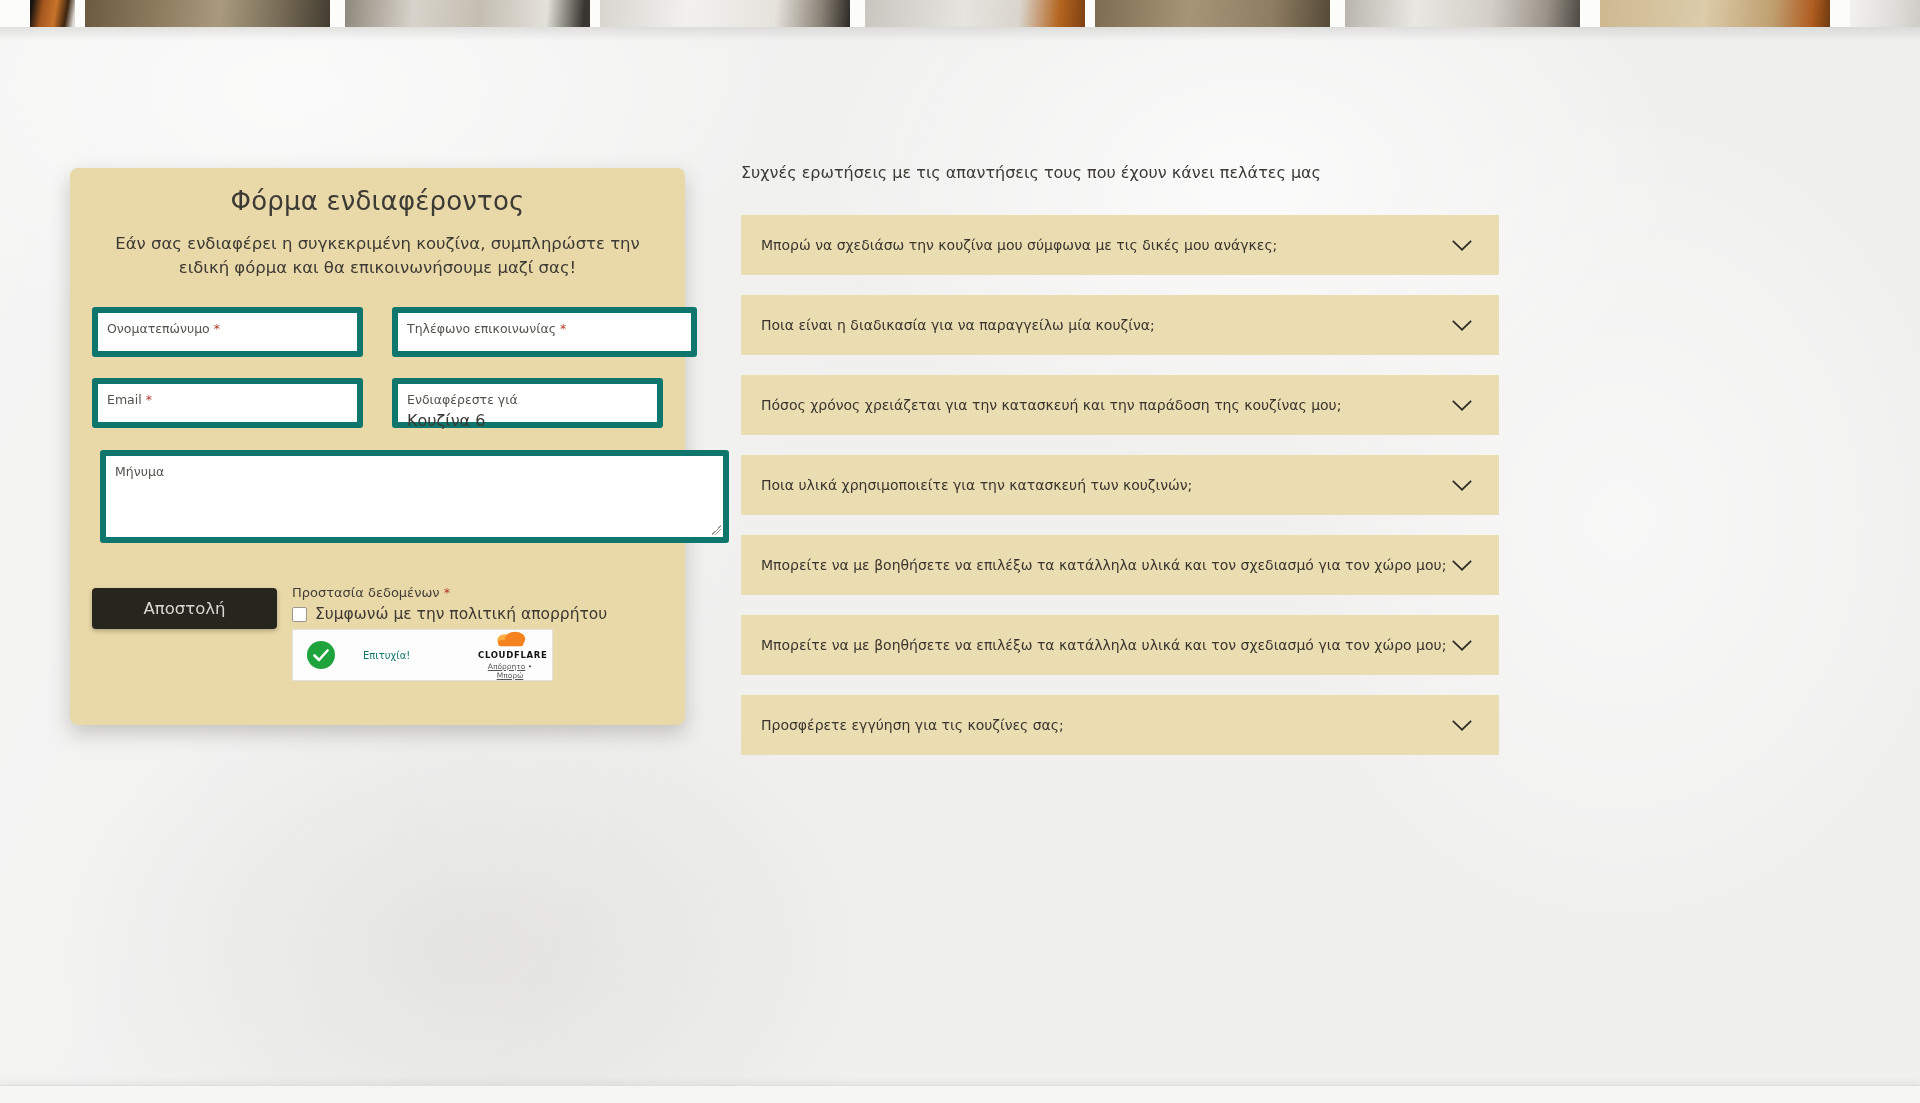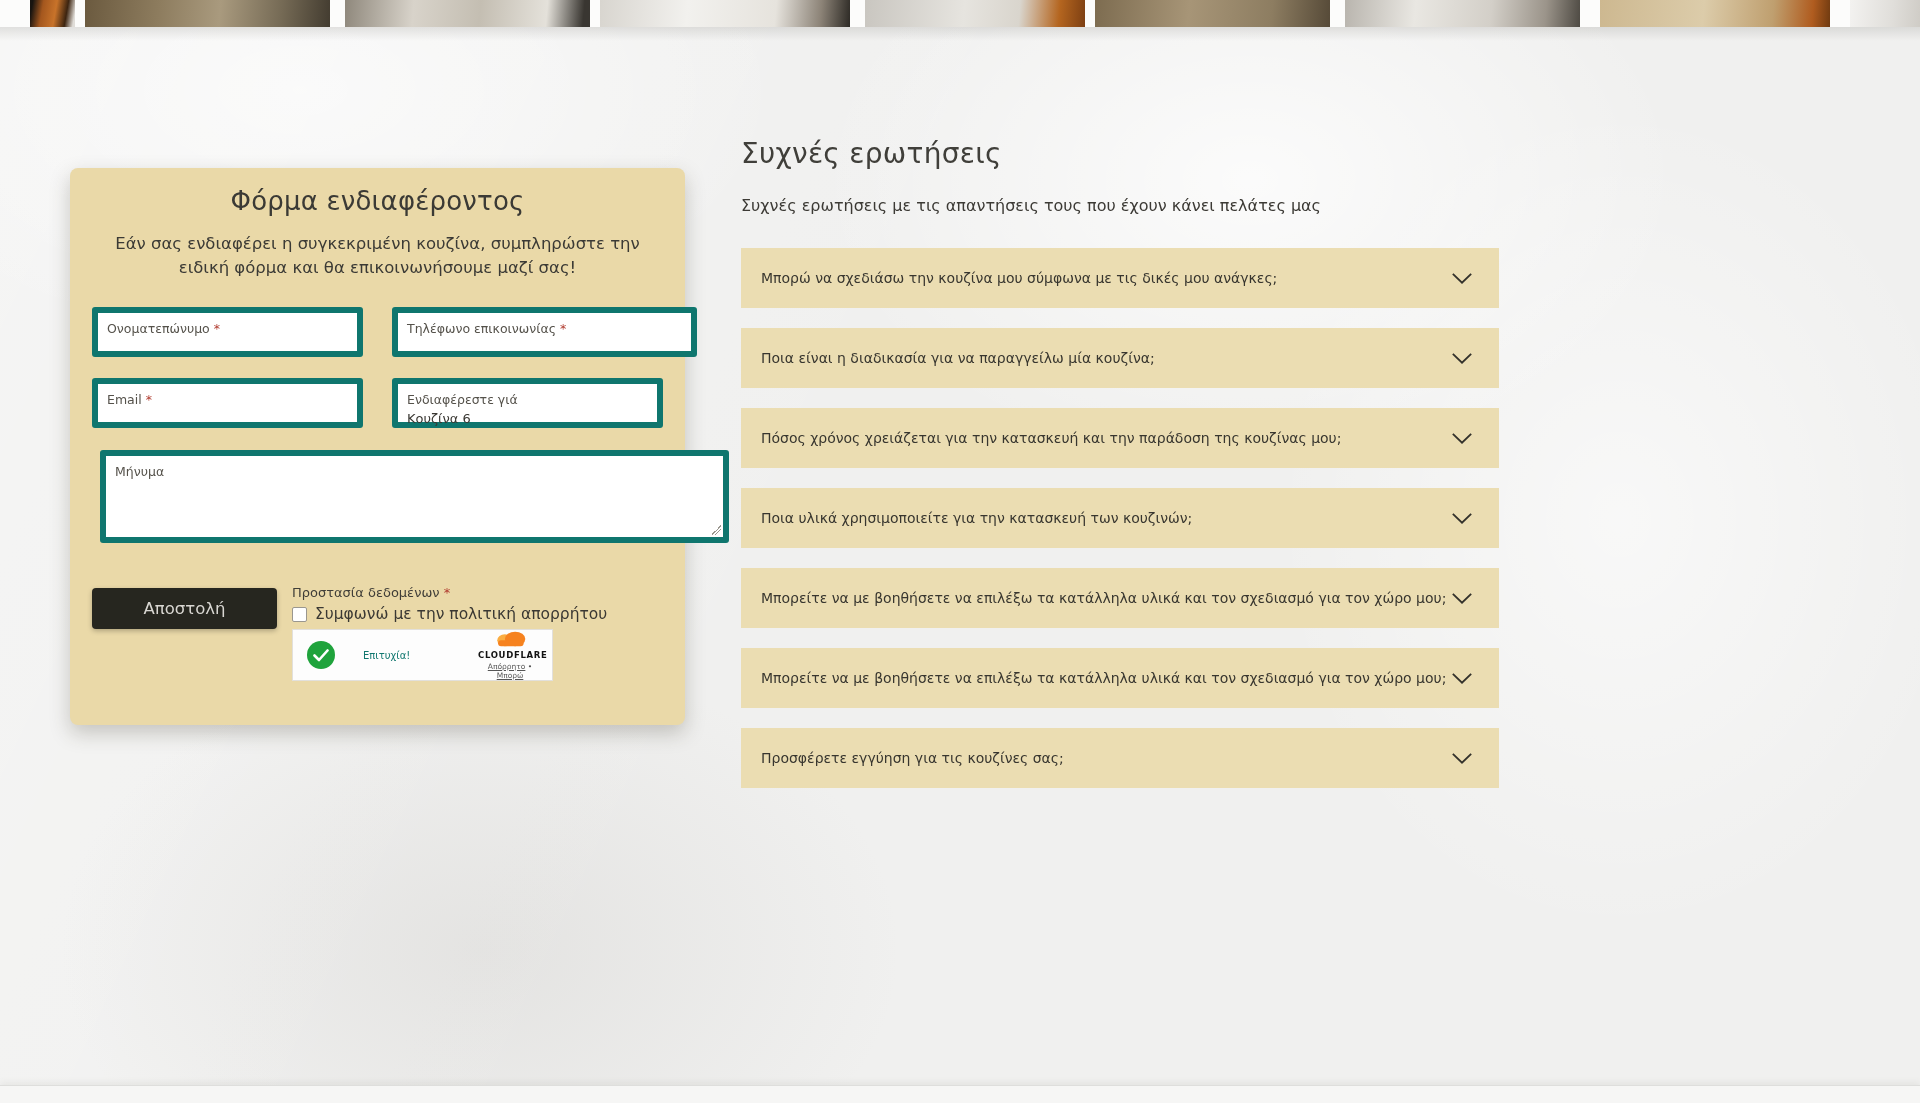--- a/index.html
+++ b/index.html
@@ -171,7 +171,6 @@
 </div>
 
 <div class="faq">
-  <div class="faq-title">Συχνές ερωτήσεις</div>
   <div class="faq-subtitle">Συχνές ερωτήσεις με τις απαντήσεις τους που έχουν κάνει πελάτες μας</div>
   <div class="faq-list">
     <div class="faq-item">

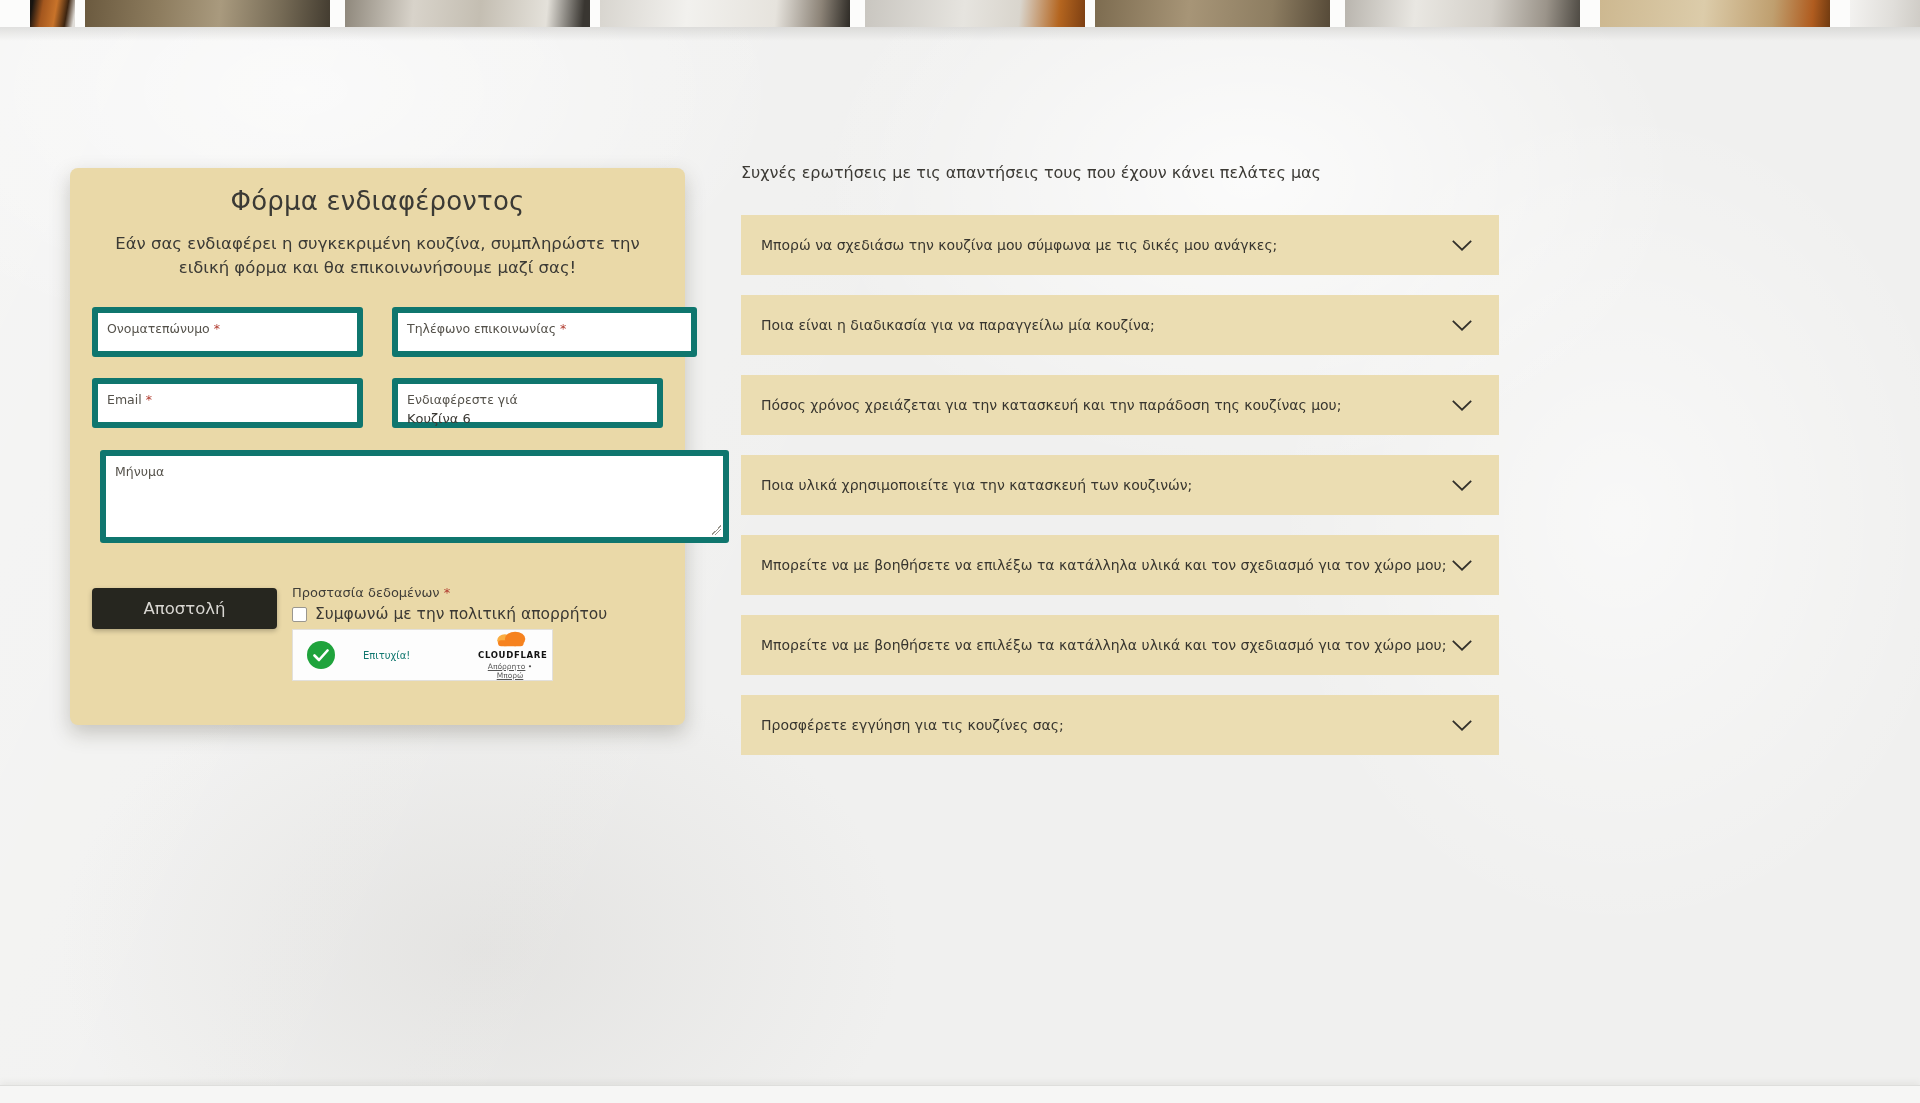--- a/index.html
+++ b/index.html
@@ -52,7 +52,7 @@
   .f-phone { left:322px; top:139px; width:305px; height:50px; }
   .f-email { left:22px;  top:210px; width:271px; height:50px; }
   .f-interest { left:322px; top:210px; width:271px; height:50px; }
-  .f-interest input[type=text] { font-size:13px; margin-top:3px; }
+  .f-interest input[type=text] { font-size:16px; margin-top:3px; }
   .f-message { left:30px; top:282px; width:629px; height:93px; }
   .f-message textarea { border:none; outline:none; resize:none; width:100%; height:64px;
     background:transparent; font-family:inherit; font-size:15px; color:#3a3833; }

